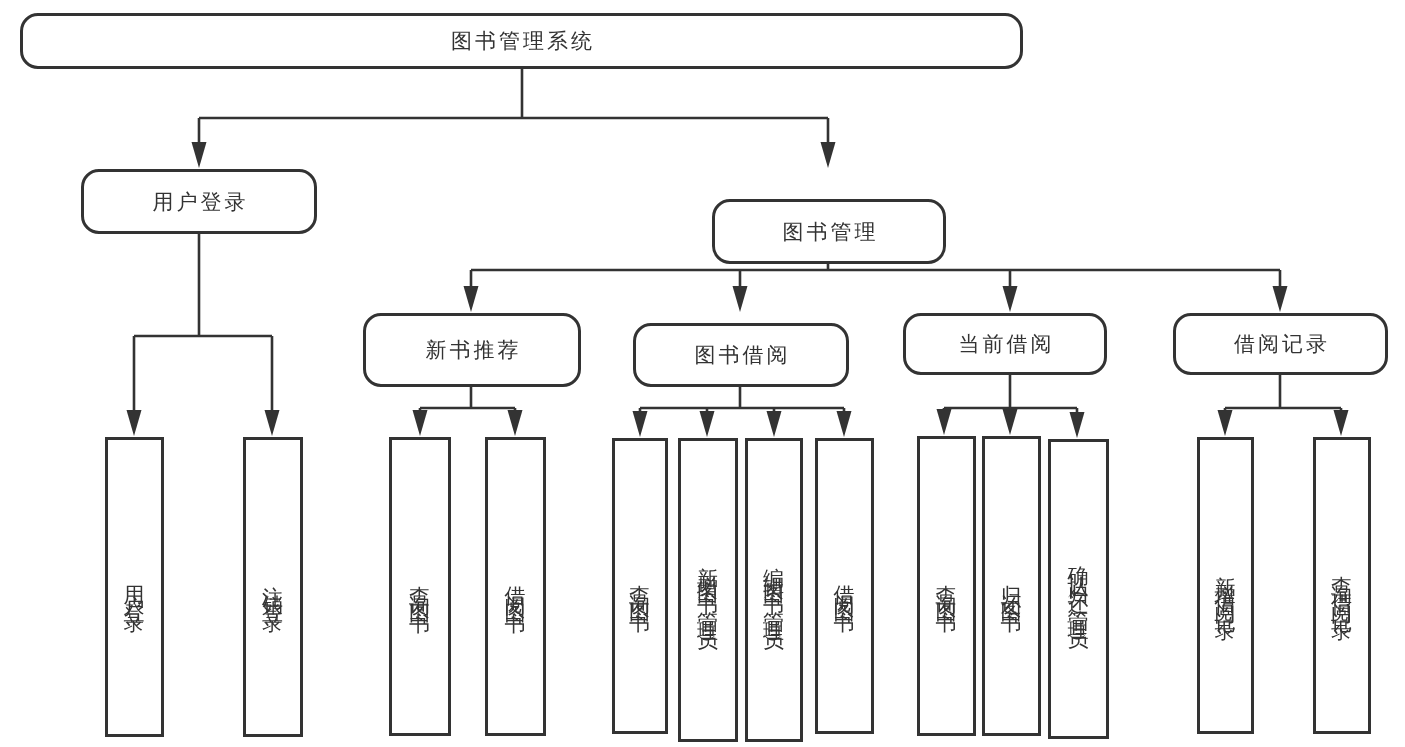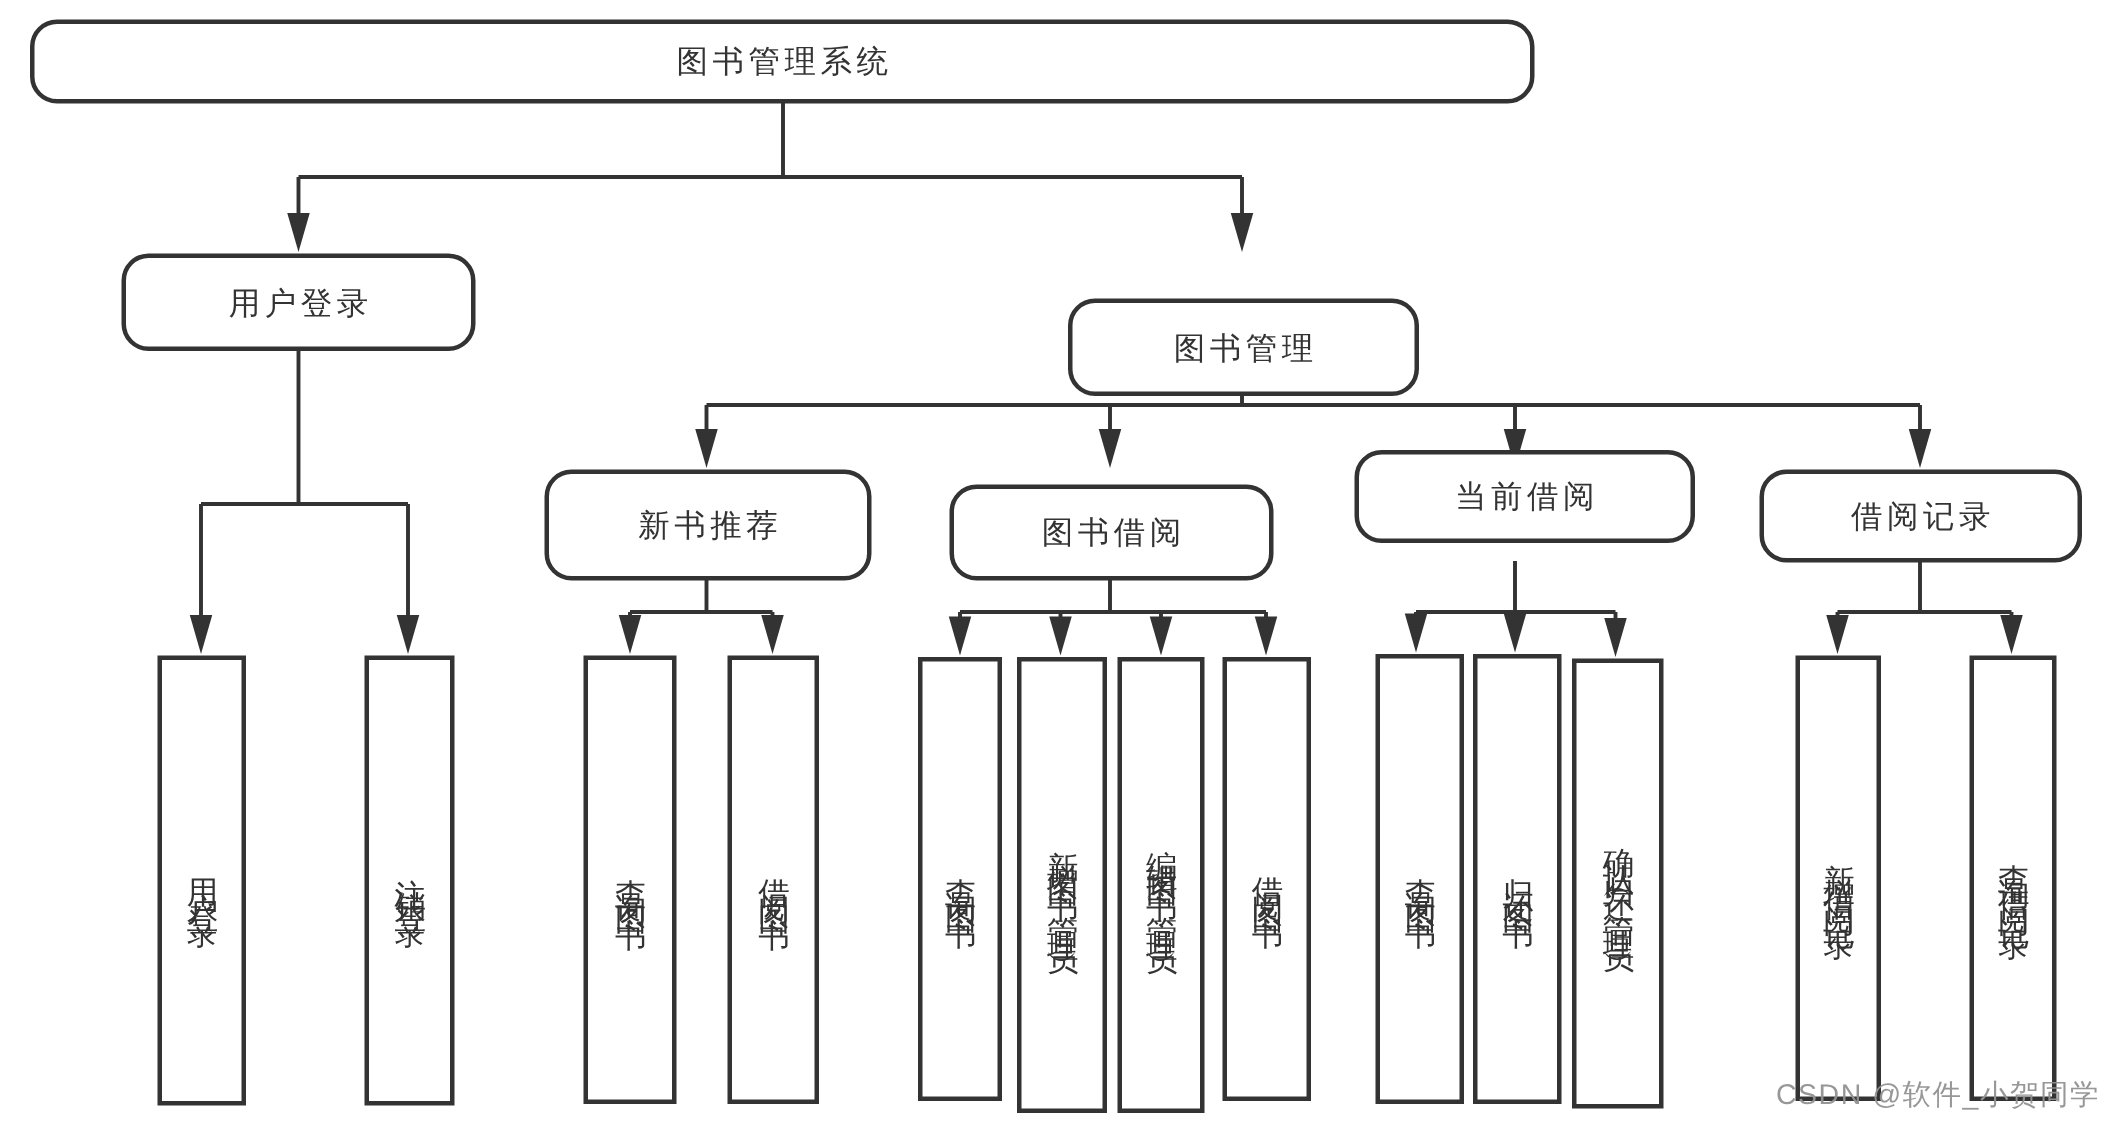--- a/index.html
+++ b/index.html
@@ -92,7 +92,7 @@
 
   <div class="node hnode" style="left:363px;top:313px;width:218px;height:74px;">新书推荐</div>
   <div class="node hnode" style="left:633px;top:323px;width:216px;height:64px;">图书借阅</div>
-  <div class="node hnode" style="left:903px;top:300px;width:227px;height:62px;">当前借阅</div>
+  <div class="node hnode" style="left:903px;top:313px;width:204px;height:62px;">当前借阅</div>
   <div class="node hnode" style="left:1173px;top:313px;width:215px;height:62px;">借阅记录</div>
 
   <div class="node vnode" style="left:105px;top:437px;width:59px;height:300px;">

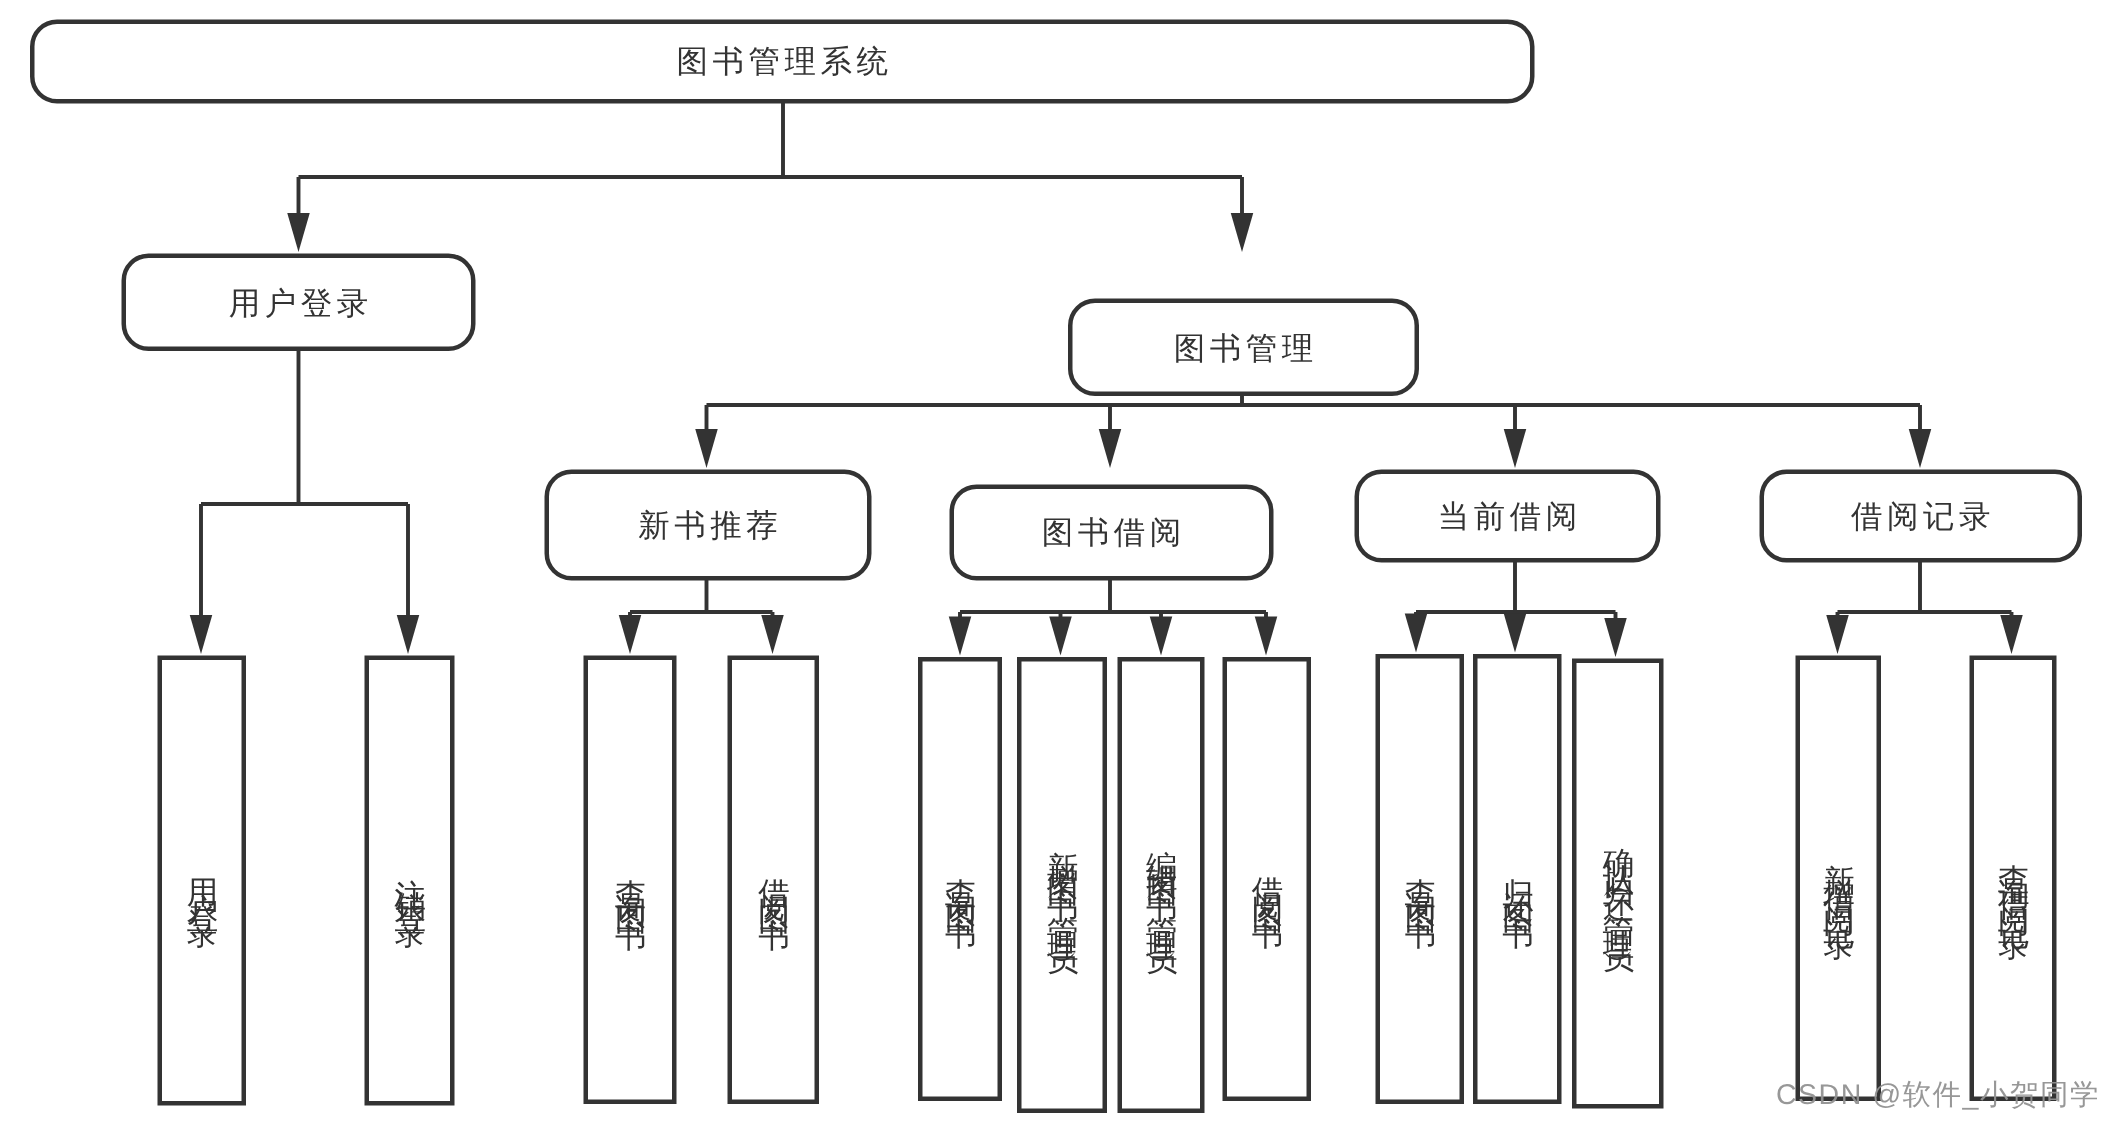--- a/index.html
+++ b/index.html
@@ -139,7 +139,6 @@
     <span>查询借阅记录</span>
   </div>
 
-  <div class="watermark">CSDN @软件_小贺同学</div>
 
 </div>
 

